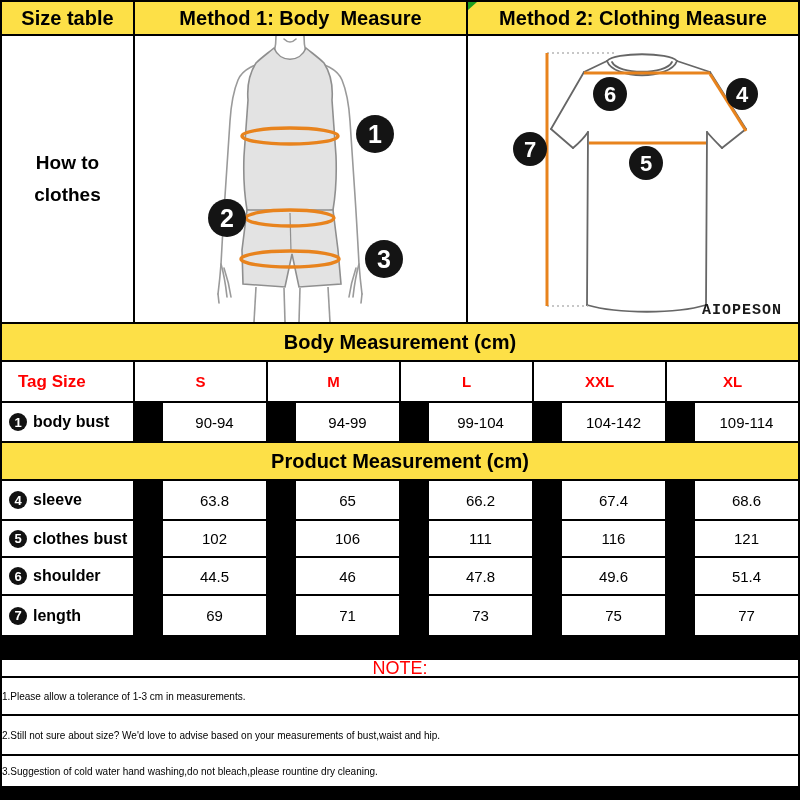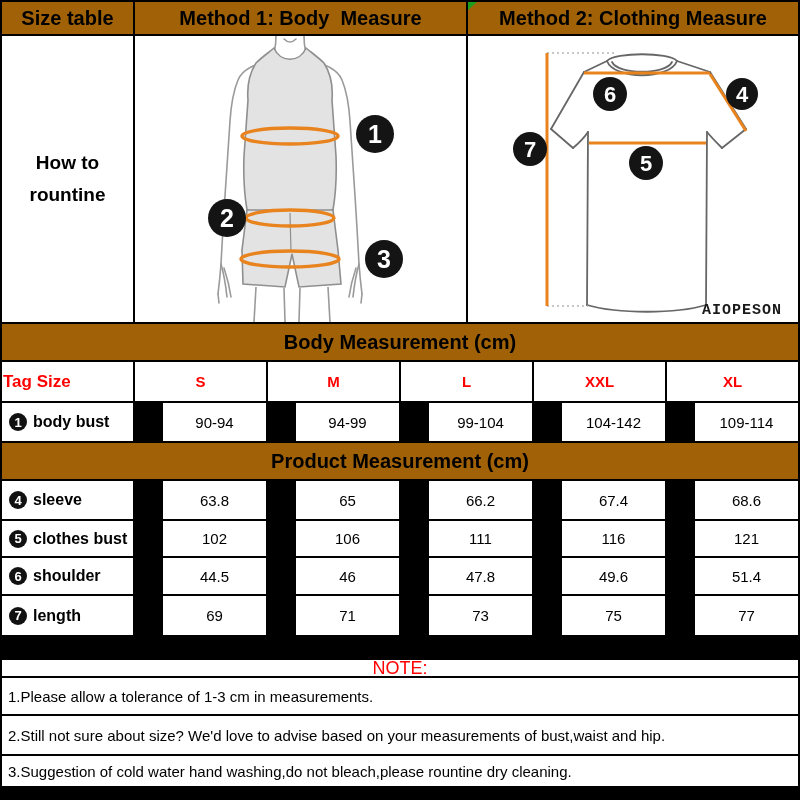--- a/index.html
+++ b/index.html
@@ -12,7 +12,7 @@
   .cols-top{grid-template-columns:131px 331px 1fr;}
   .cols-table{grid-template-columns:131px repeat(5,1fr);}
   .cell{background:#fff;display:flex;align-items:center;justify-content:center;overflow:hidden;}
-  .gray{background:#a16207;}
+  .gray{background:#fde047;}
   .hdr{font-weight:bold;font-size:20px;color:#000;white-space:pre;}
   .band-title{font-weight:bold;font-size:20px;color:#000;}
   .r-header{height:32px;}

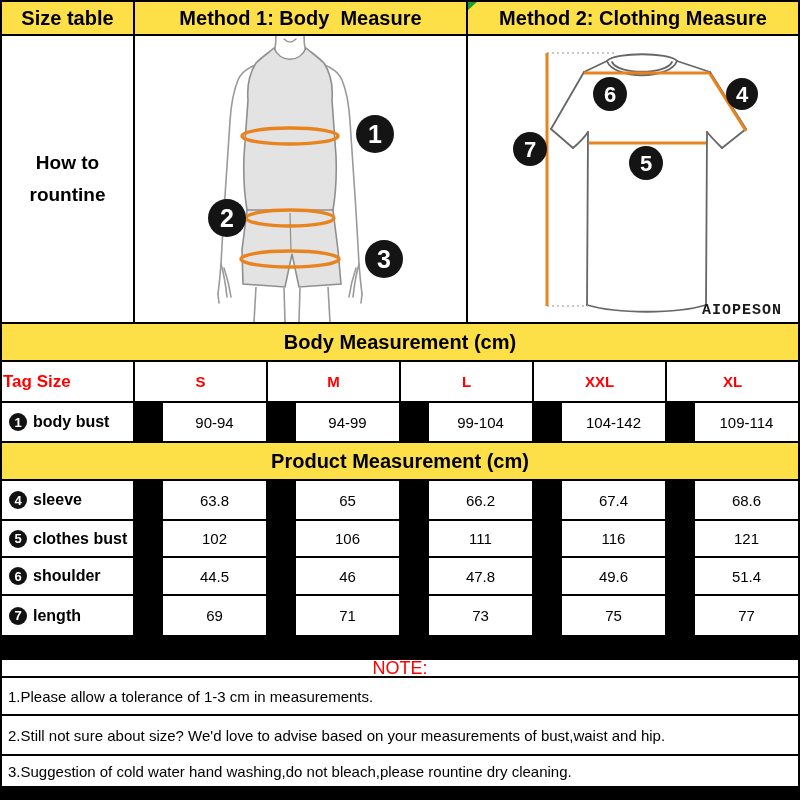--- a/index.html
+++ b/index.html
@@ -62,7 +62,7 @@
   <div class="row cols-top r-illus">
     <div class="cell howto">
       <div>How to</div>
-      <div>rountine</div>
+      <div>clothes</div>
     </div>
 
     <div class="cell">

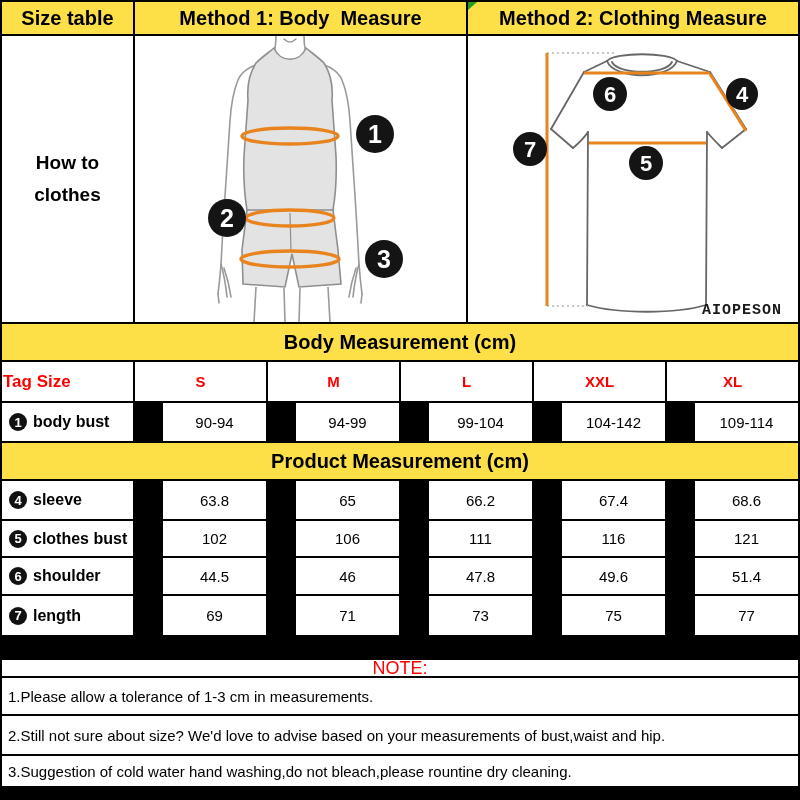--- a/index.html
+++ b/index.html
@@ -29,7 +29,7 @@
   .r-note2{height:38px;}
   .r-note3{height:30px;}
   .red{color:#ff0000;}
-  .tag-label{font-weight:bold;font-size:17px;justify-content:flex-start;padding-left:1px;}
+  .tag-label{font-weight:bold;font-size:17px;justify-content:flex-start;padding-left:16px;}
   .size-col{font-weight:bold;font-size:15px;}
   .val{font-size:15px;color:#000;margin-left:28px;}
   .row-label{justify-content:flex-start;padding-left:7px;gap:6px;font-weight:bold;font-size:16px;color:#000;}

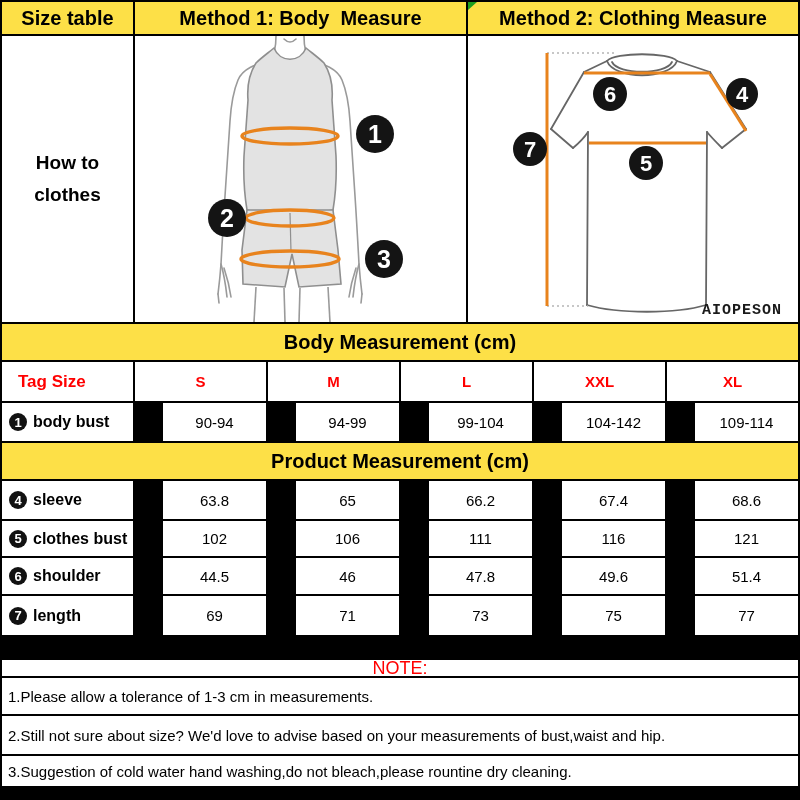--- a/index.html
+++ b/index.html
@@ -37,7 +37,7 @@
       display:inline-flex;align-items:center;justify-content:center;
       font-size:13px;font-weight:bold;line-height:1;}
   .note-title{font-size:18px;margin-top:23px;}
-  .note-line{justify-content:flex-start;padding-left:6px;font-size:15px;color:#000;}
+  .note-line{justify-content:flex-start;font-size:10px;color:#000;}
   .howto{flex-direction:column;font-weight:bold;font-size:19px;line-height:1.7;color:#000;}
   .m2{position:relative;}
   .corner{position:absolute;left:0;top:0;width:0;height:0;

